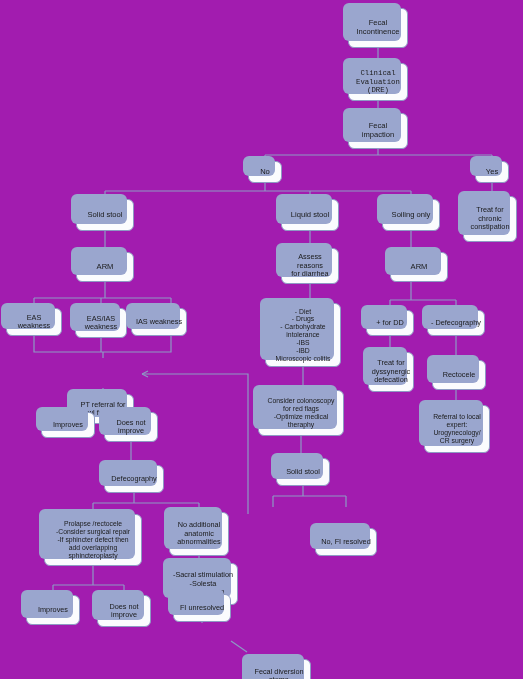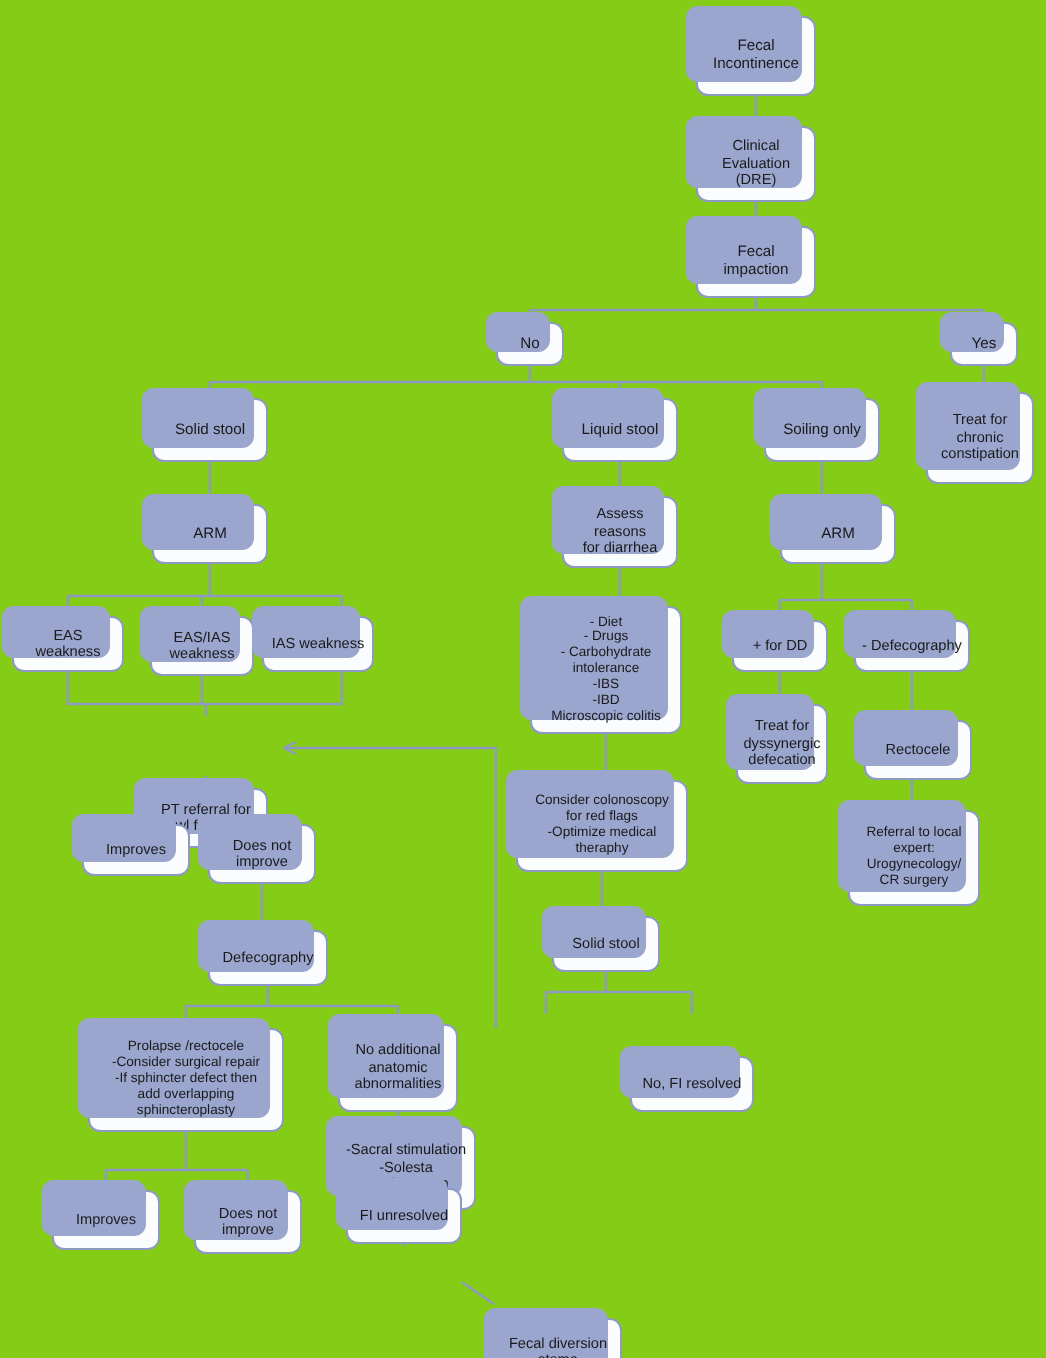--- a/index.html
+++ b/index.html
@@ -15,7 +15,7 @@
     position: relative;
     width: 523px;
     height: 679px;
-    background: #84cc16;
+    background: #a21caf;
     overflow: hidden;
   }
   

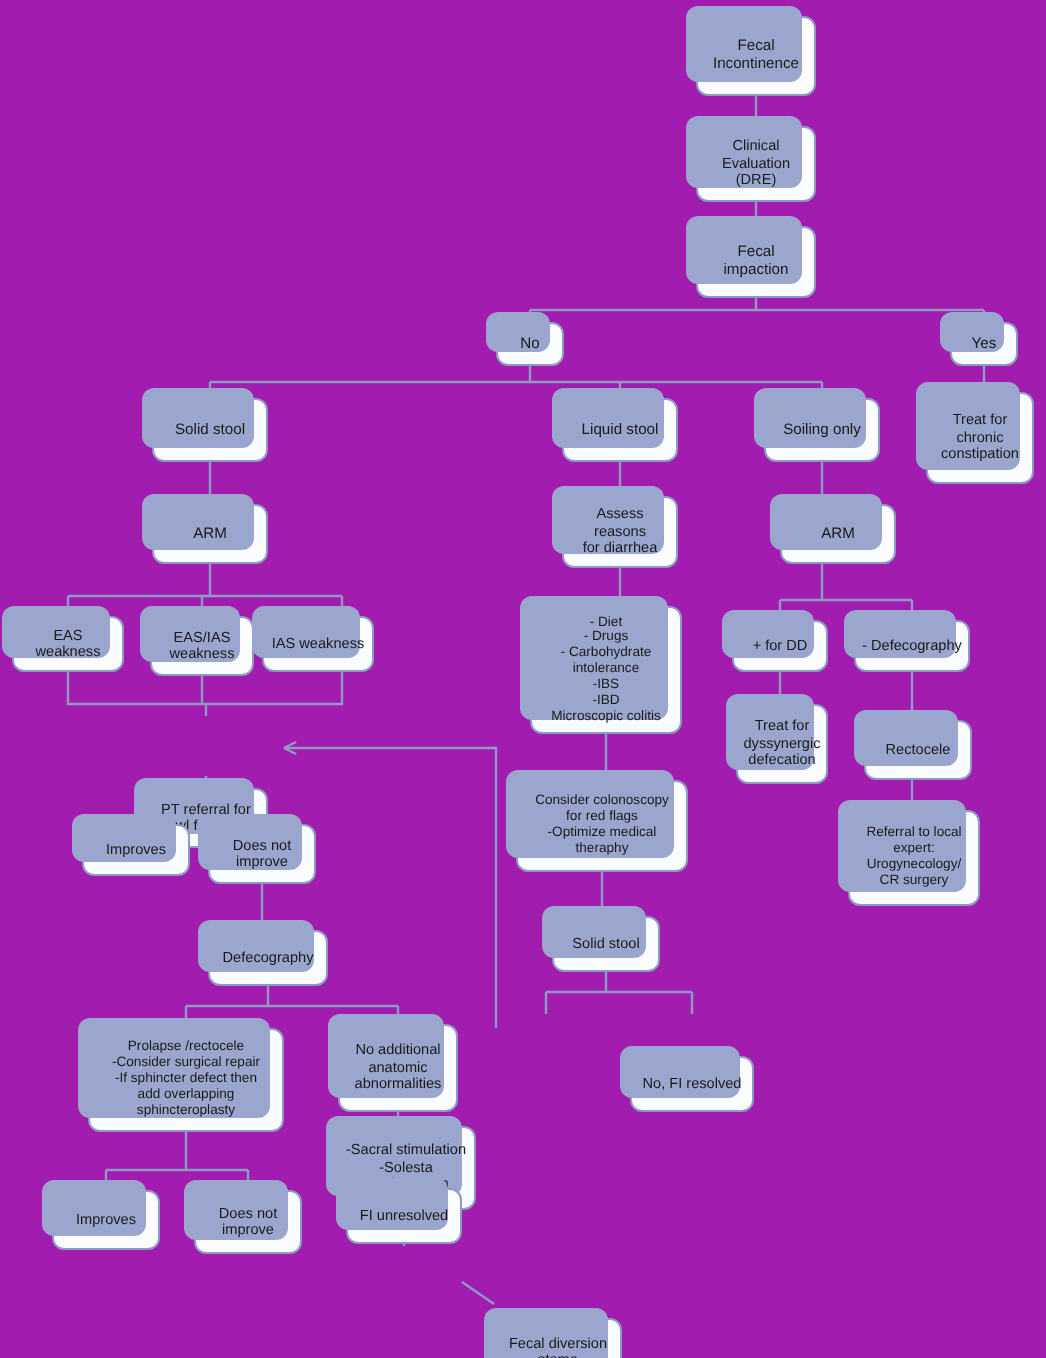--- a/index.html
+++ b/index.html
@@ -151,7 +151,7 @@
     <span class="txt">Fecal
 Incontinence</span>
   </div>
-  <div class="node" style="left: 348px; top: 63px; width: 60px; height: 38px;">
+  <div class="node" style="left: 348px; top: 63px; width: 60px; height: 38px; font-family: Liberation Mono, monospace;">
     <span class="txt">Clinical
 Evaluation (DRE)</span>
   </div>

